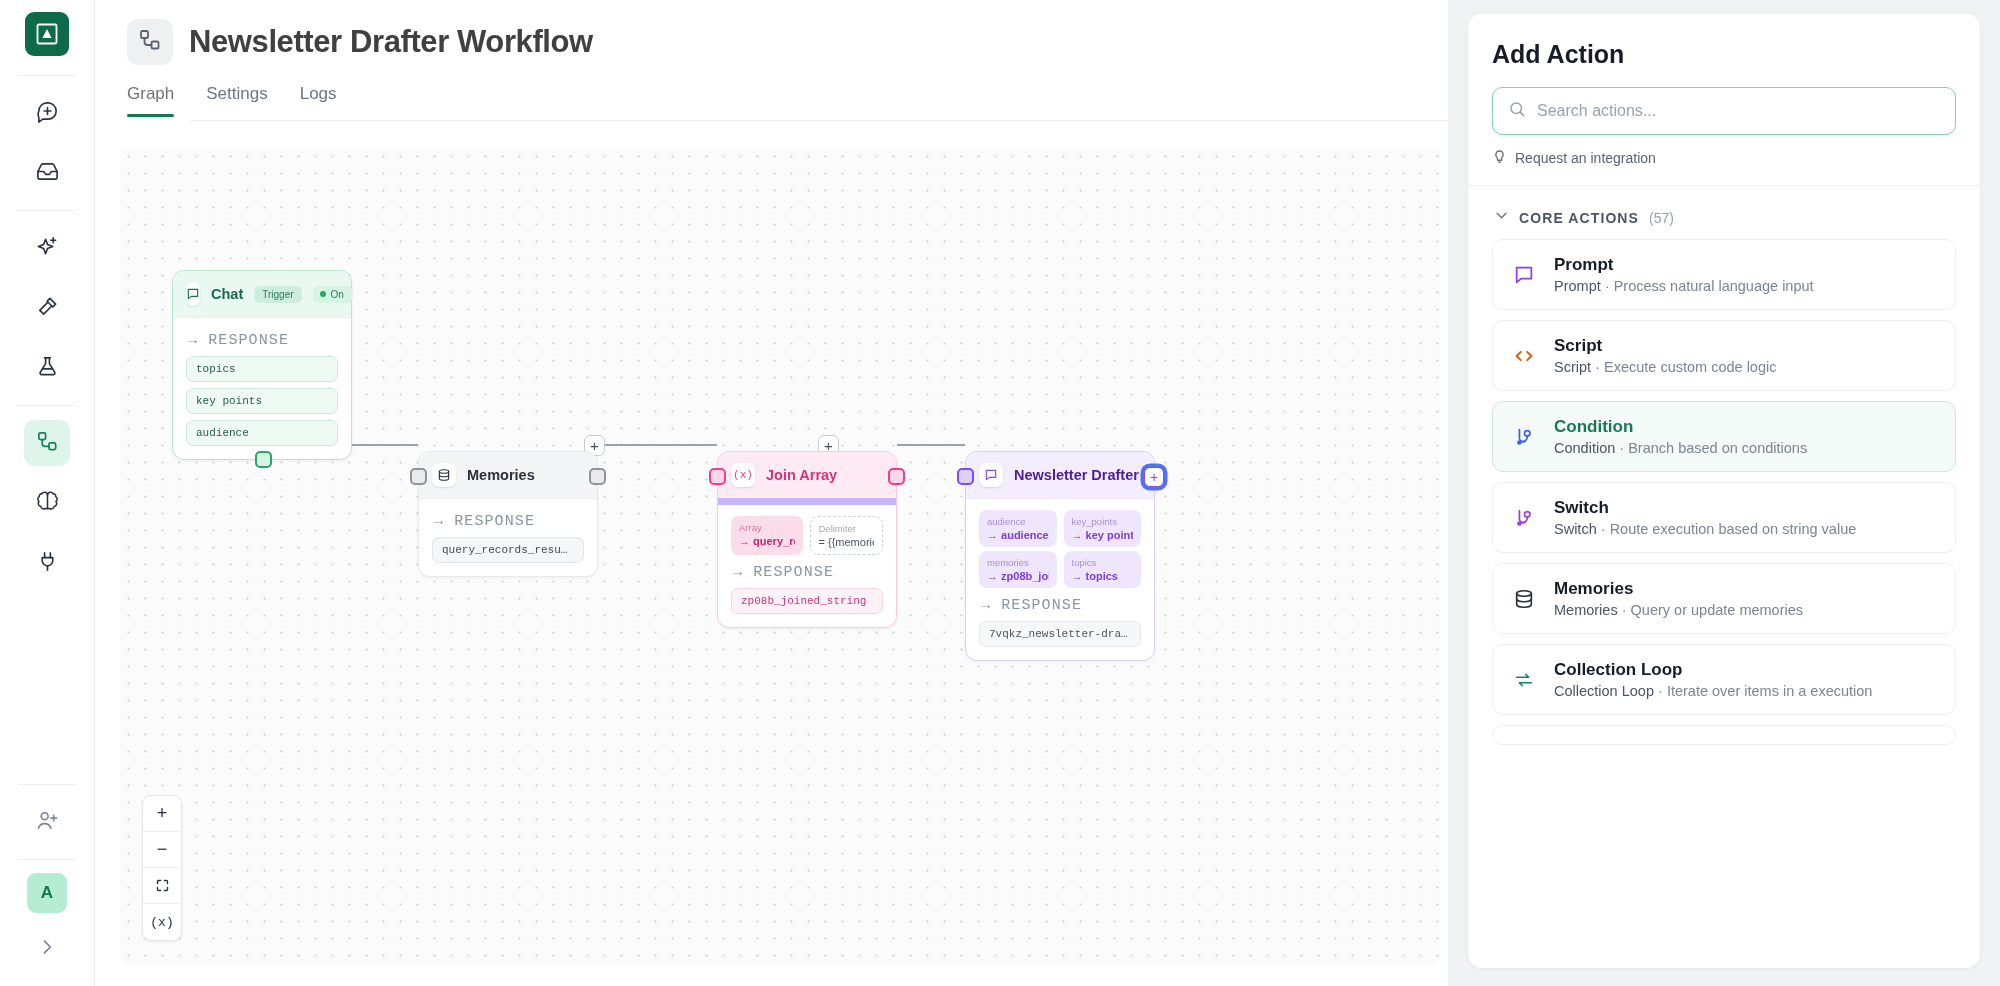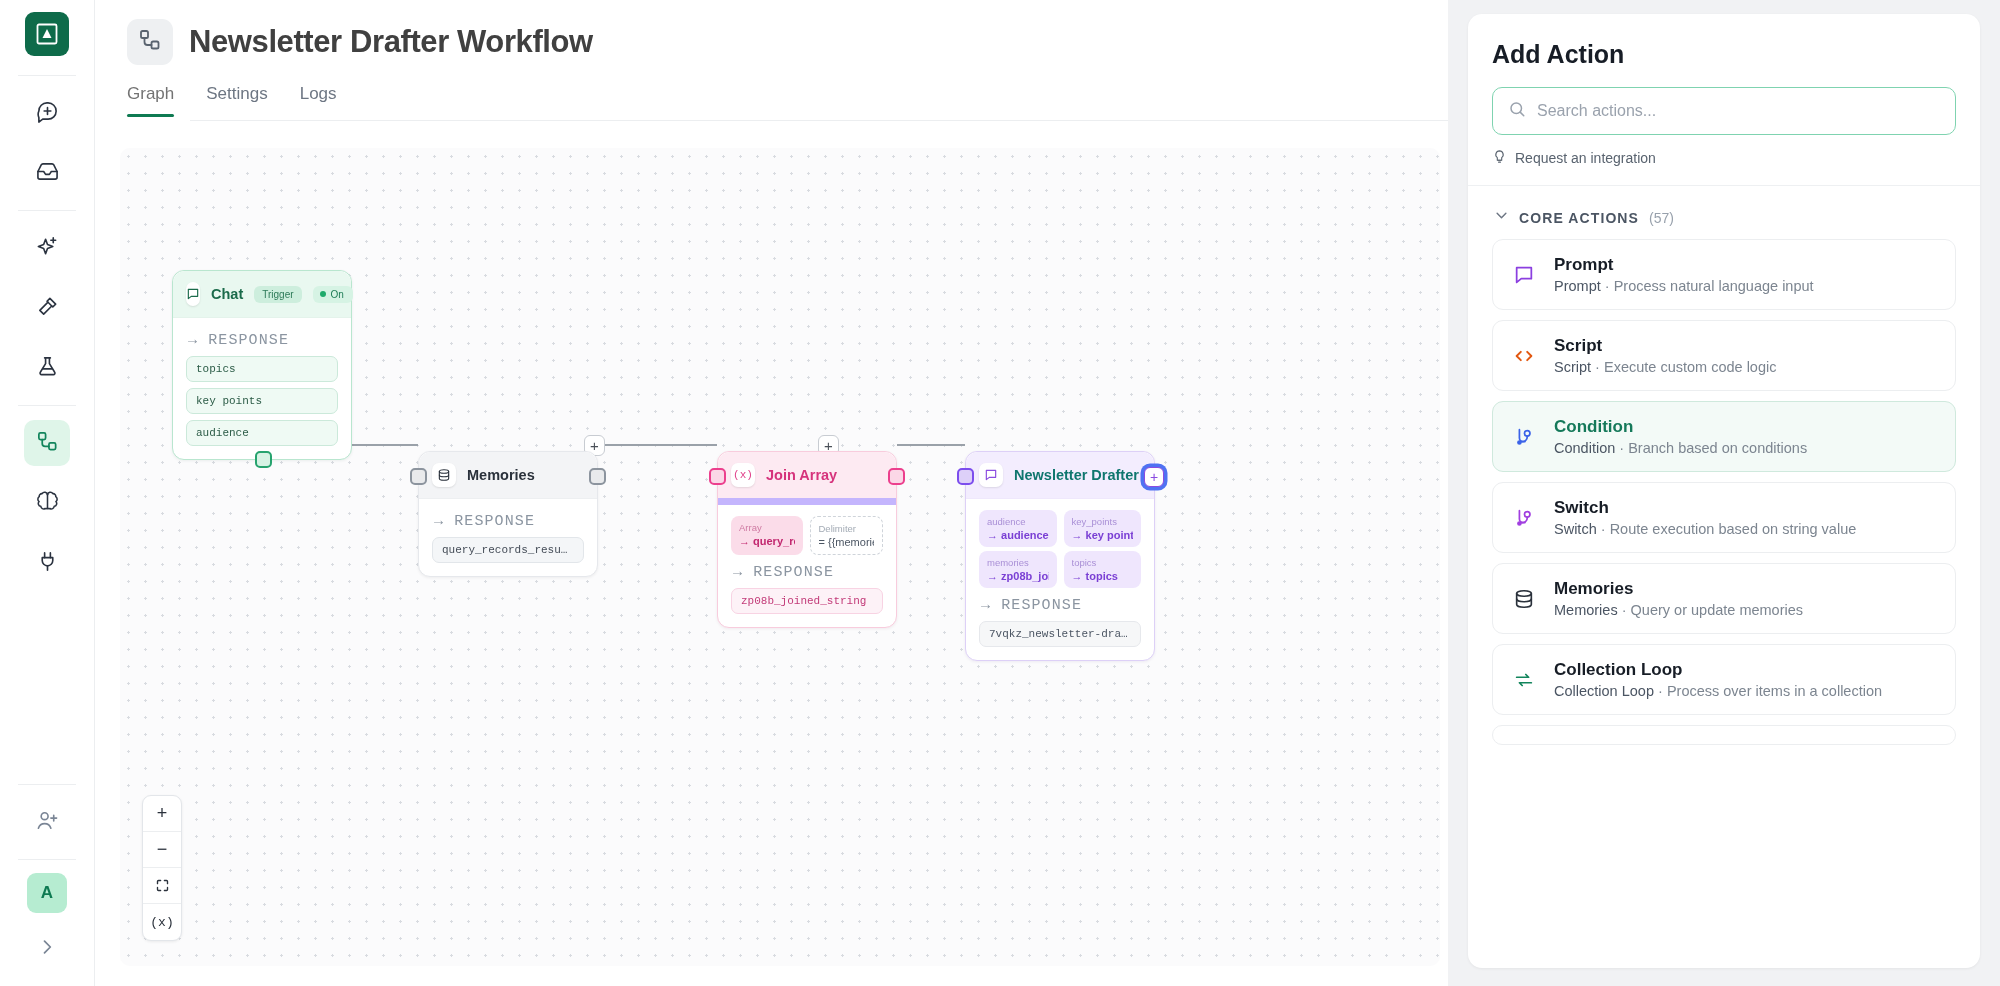--- a/index.html
+++ b/index.html
@@ -167,7 +167,7 @@
   
   .n-draft { left: 845px; top: 303px; width: 190px; border: 1px solid #ddd0f7; box-shadow: 0 1px 3px rgba(60,20,120,.07); }
   .n-draft .node-head { background: #f3edfe; }
-  .n-draft .node-name { color: #0f766e; }
+  .n-draft .node-name { color: #4c1d95; }
   .n-draft .node-ico { color: #8b4ce0; }
   .n-draft .node-body { border-top: 1px solid #efe8fc; }
   .n-draft .resp-pill { background: #f6f7f8; border: 1px solid #e6e8ec; color: #4b5563; }

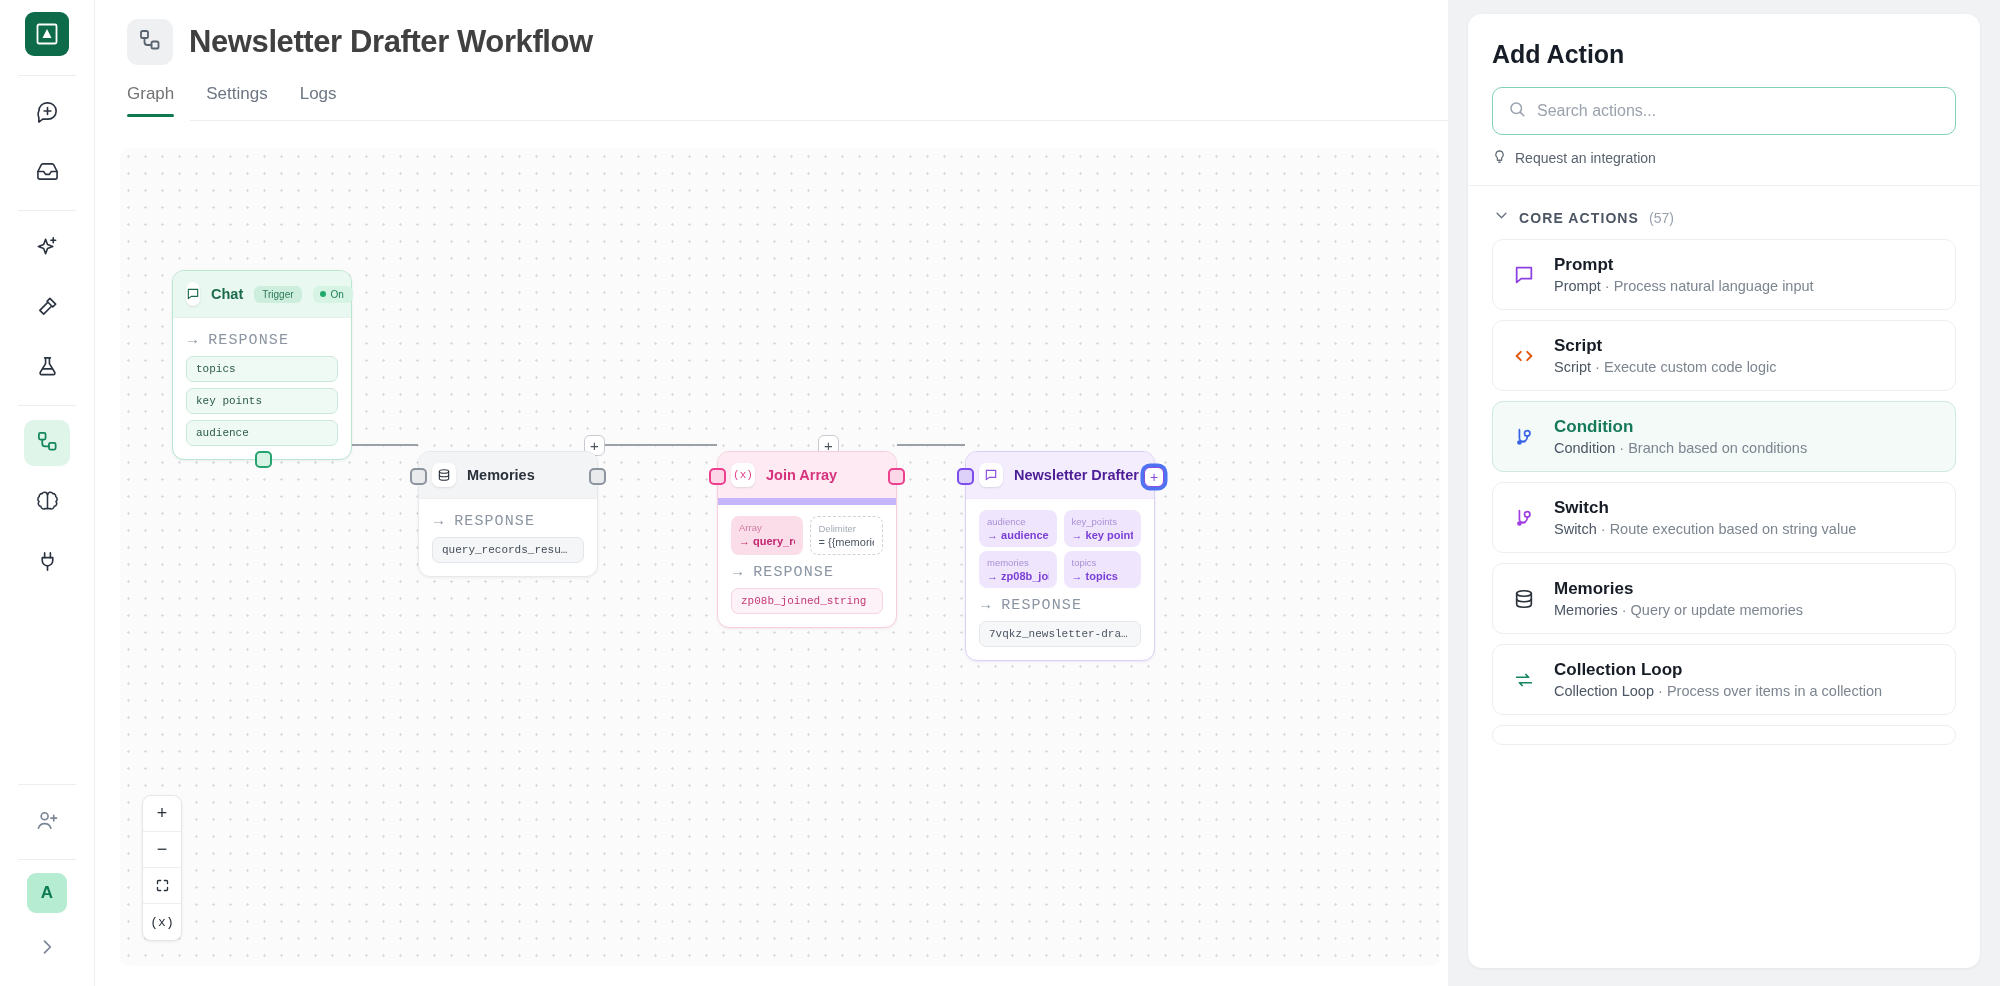--- a/index.html
+++ b/index.html
@@ -658,7 +658,7 @@
             </div>
             <div>
               <div class="act-name">Collection Loop</div>
-              <div class="act-desc"><b>Collection Loop</b> <span>·</span> <span>Process over items in a collection</span></div>
+              <div class="act-desc"><b>Collection Loop</b> <span>·</span> <span>Iterate over items in a execution</span></div>
             </div>
           </div>
 

